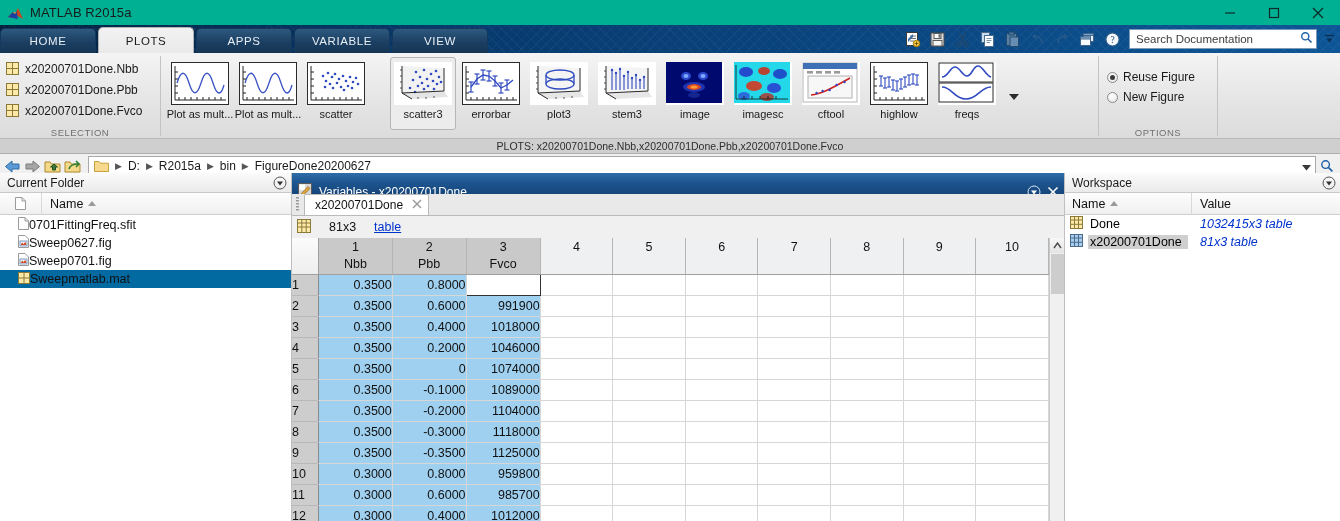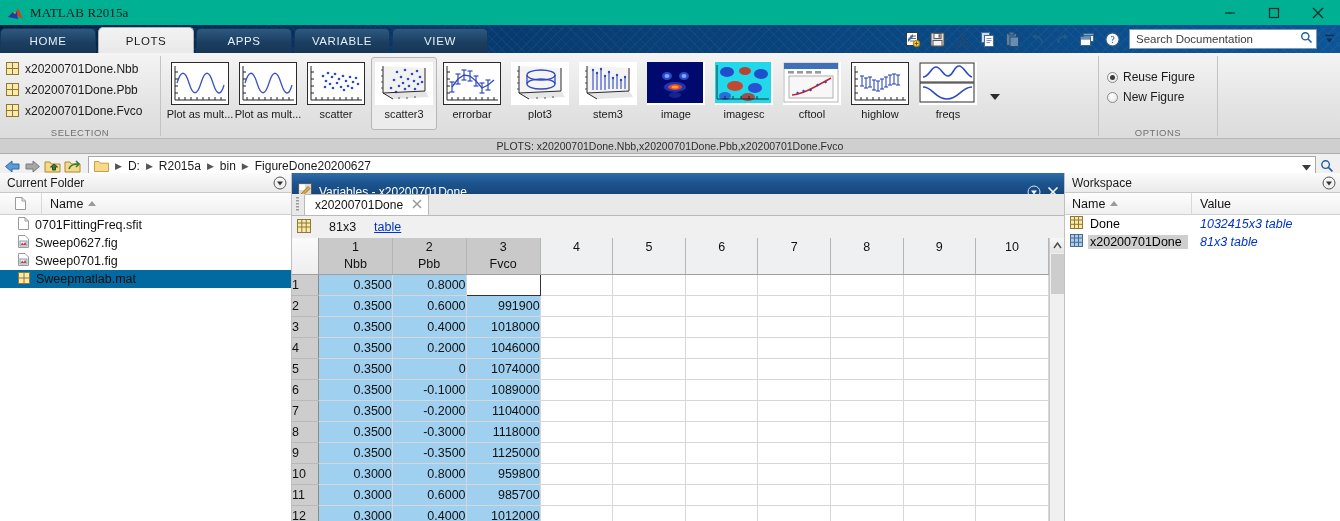--- a/index.html
+++ b/index.html
@@ -15,7 +15,7 @@
   
   .titlebar {
     height:25px; background:#00b093; display:flex; align-items:center;
-    padding-left:7px; position:relative;font-family:Liberation Serif, serif;
+    padding-left:7px; position:relative;
   }
   .ml-logo { width:16px; height:14px; position:relative; margin-right:7px; flex:none; }
   .ml-logo svg { display:block; }

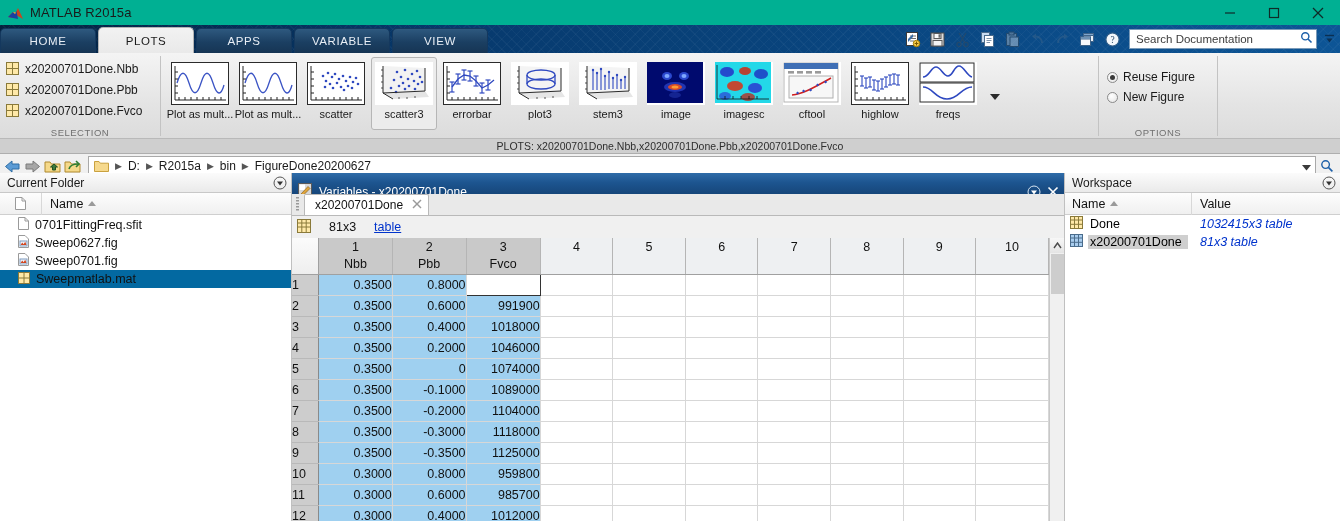--- a/index.html
+++ b/index.html
@@ -88,7 +88,7 @@
     width:66px; height:73px; display:flex; flex-direction:column; align-items:center;
     padding-top:4px; border:1px solid transparent; border-radius:3px; margin-right:2px;
   }
-  .gal-item.selected { background:#ececec; border:1px solid #b6b6b6; }
+  .gal-item.selected { background:#ececec; border:1px solid #b6b6b6;margin-left:19px; }
   .thumb { width:58px; height:43px; background:#fff; border:1px solid #2b2b2b; overflow:hidden; }
   .thumb.nob { border:none; }
   .gal-lbl { font-size:11px; color:#1a1a1a; margin-top:3px; white-space:nowrap; }

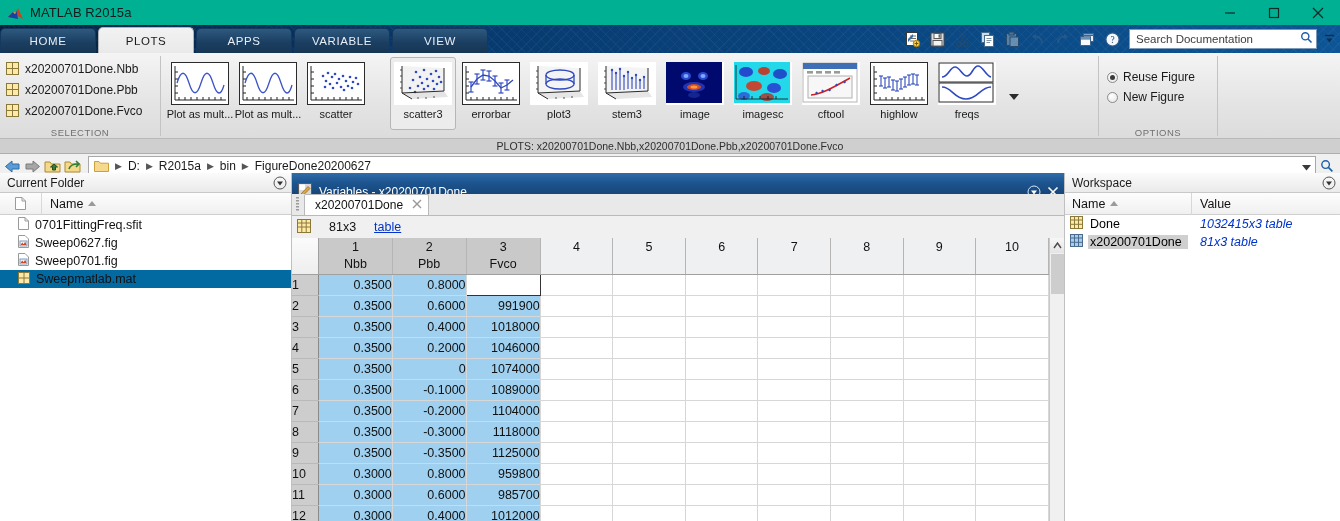--- a/index.html
+++ b/index.html
@@ -140,7 +140,7 @@
   .cf-col-icon { width:42px; display:flex; justify-content:center; border-right:1px solid #d8d8d8; height:22px; align-items:center;}
   .cf-col-name { flex:1; display:flex; align-items:center; gap:5px; padding-left:8px; font-size:12.5px; color:#111; }
   .cf-list { flex:1; background:#fff; padding-top:1px; }
-  .cf-row { height:18px; display:flex; align-items:center; gap:6px; padding-left:18px; font-size:12.5px; color:#111; }
+  .cf-row { height:18px; display:flex; align-items:center; gap:0; padding-left:18px; font-size:12.5px; color:#111; }
   .cf-row.sel { background:#0369a1; }
 
   

